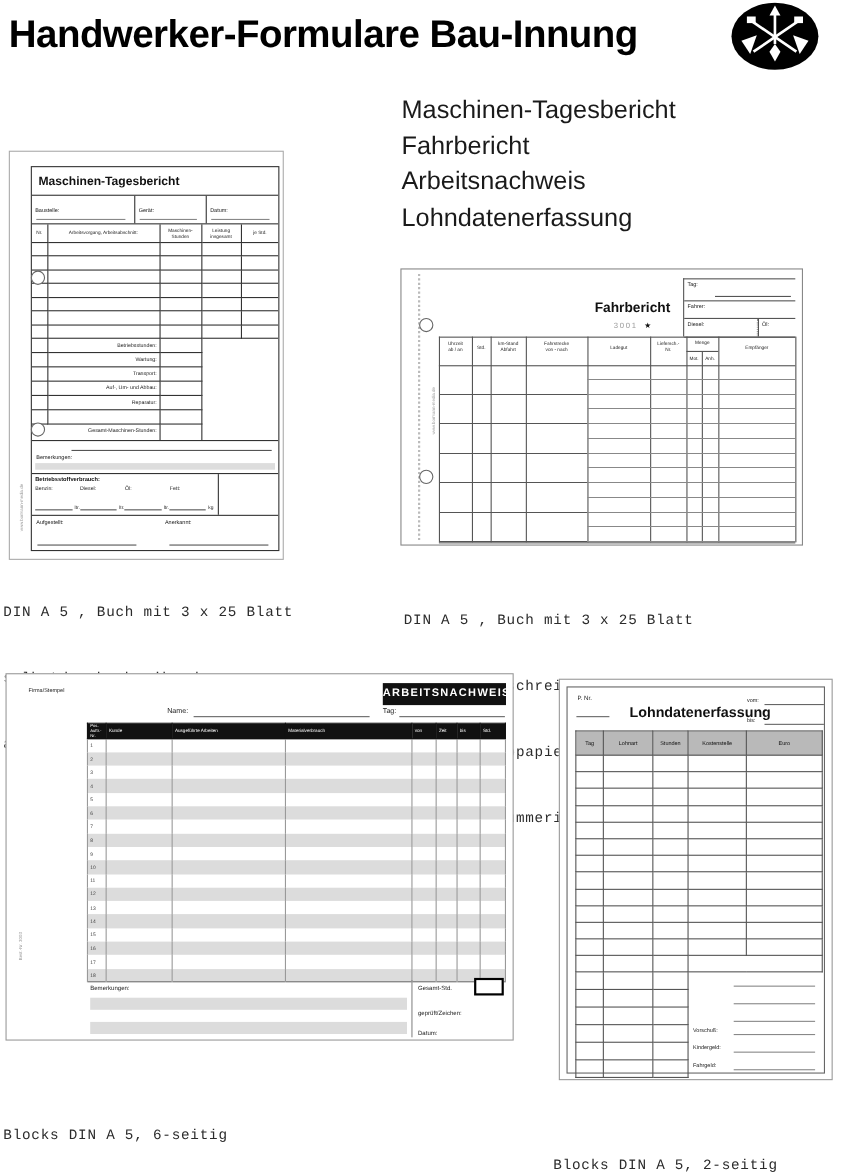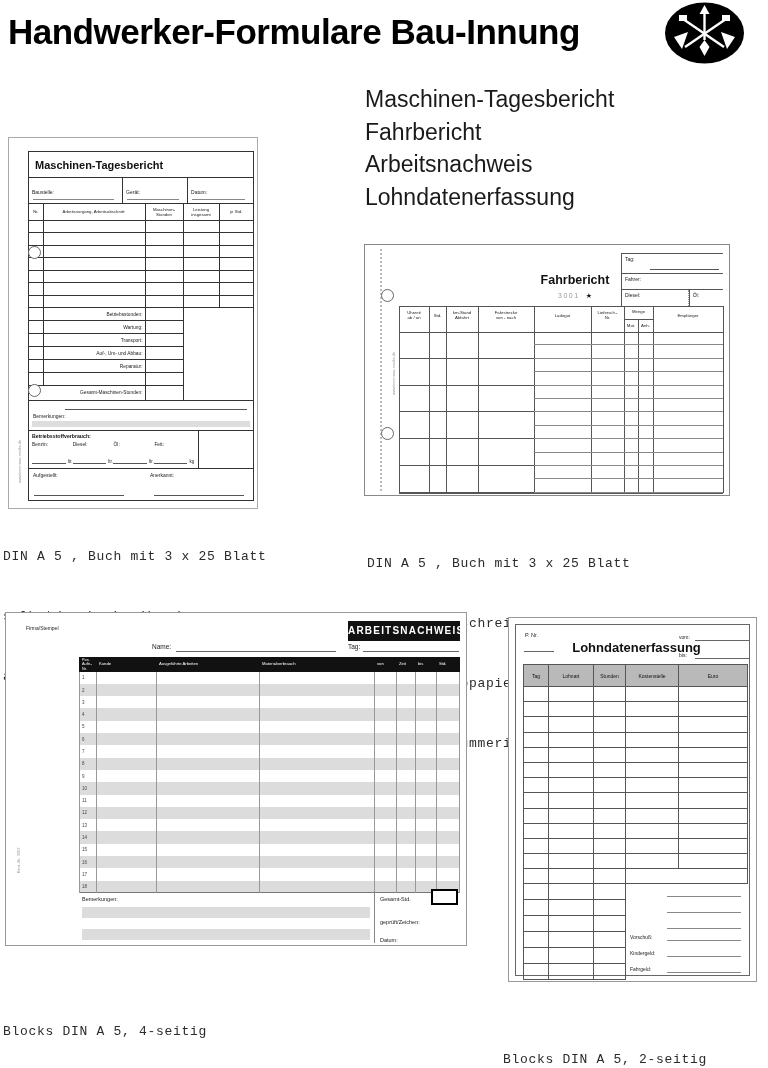--- a/index.html
+++ b/index.html
@@ -605,7 +605,7 @@
 </div>
 
 <div class="abs caption" style="left:3px; top:982px;">
-  <div>Blocks DIN A 5, 4-seitig</div>
+  <div>Blocks DIN A 5, 6-seitig</div>
   
   
 </div>

